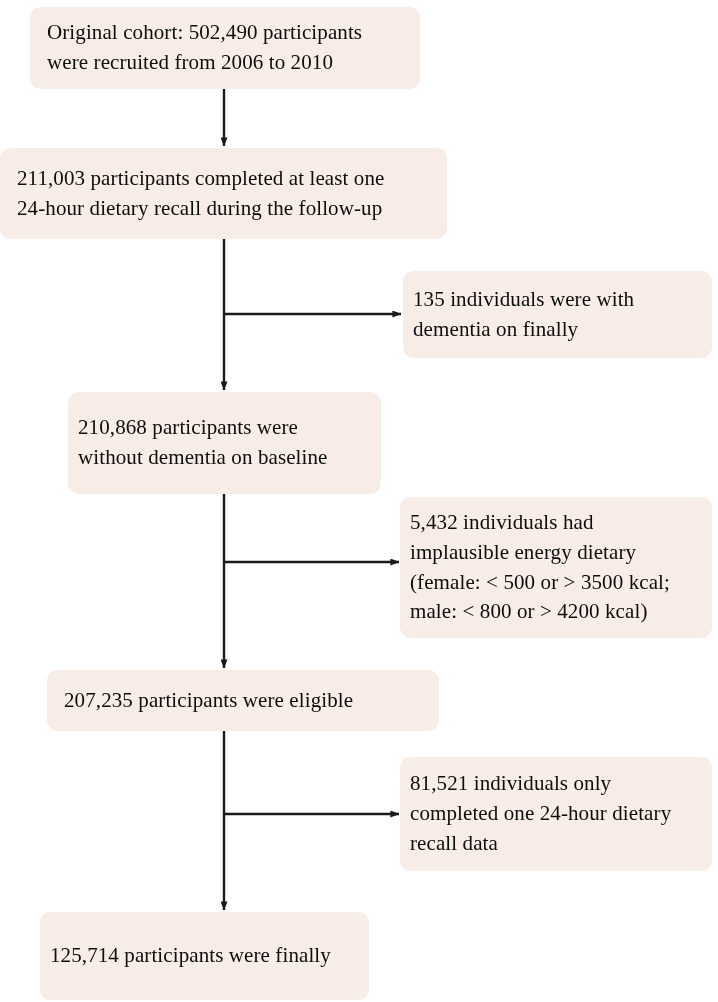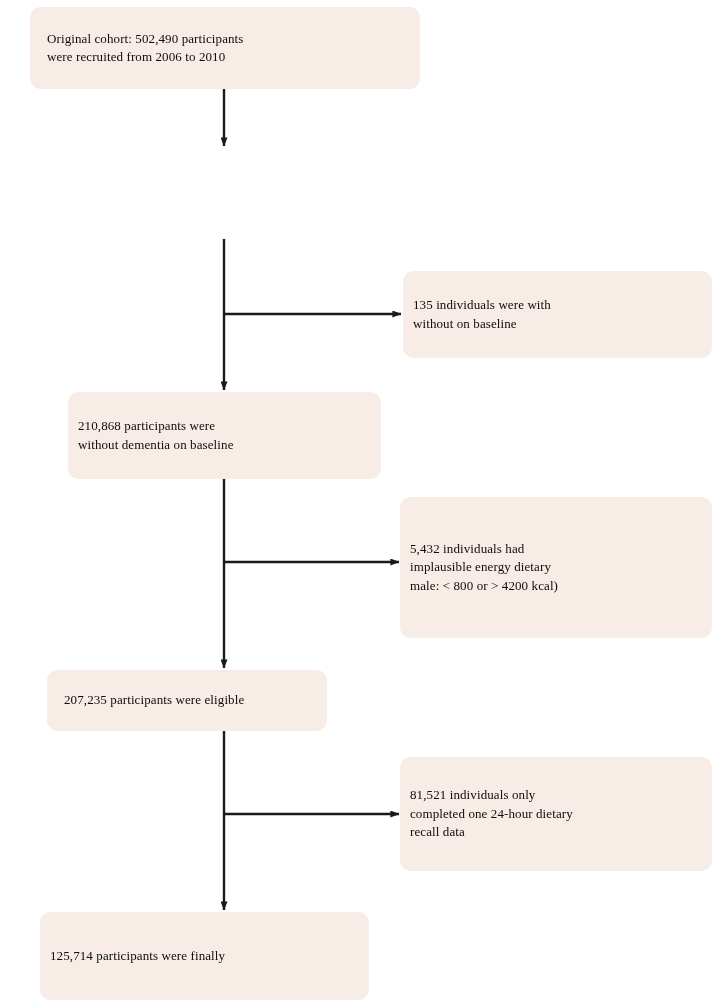--- a/index.html
+++ b/index.html
@@ -36,7 +36,7 @@
     align-items: stretch;
     justify-content: center;
     color: #0d0d0d;
-    font-size: 13px;
+    font-size: 21px;
     line-height: 1.42;
     letter-spacing: 0.1px;
     z-index: 2;

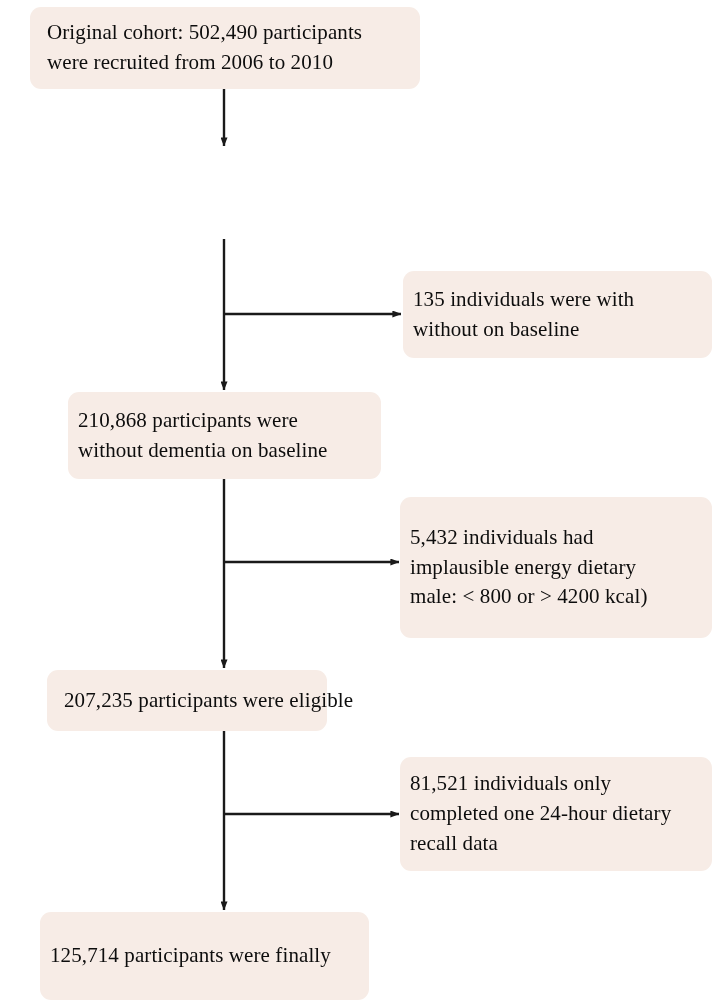--- a/index.html
+++ b/index.html
@@ -85,6 +85,10 @@
     <span class="line">were recruited from 2006 to 2010</span>
   </div>
 
+  <div class="node align-left" style="left:0px; top:148px; width:447px; height:91px;">
+    <span class="line">211,003 participants completed at least one</span>
+    <span class="line">24-hour dietary recall during the follow-up</span>
+  </div>
 
   <div class="node align-center" style="left:403px; top:271px; width:309px; height:87px;">
     <span class="line">135 individuals were with</span>

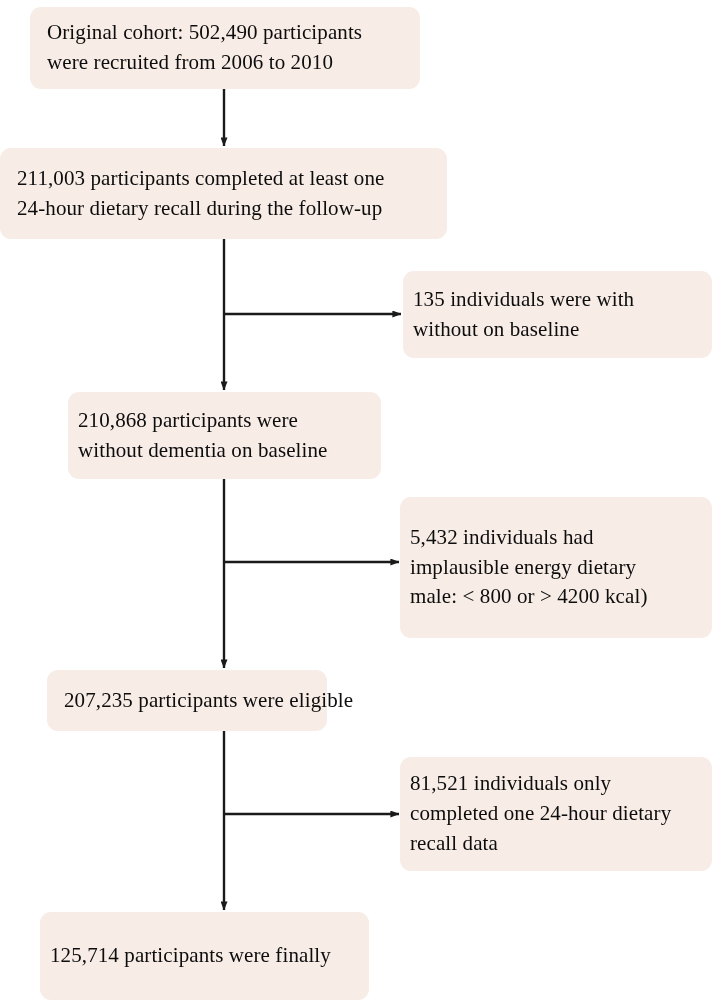--- a/index.html
+++ b/index.html
@@ -92,7 +92,7 @@
 
   <div class="node align-center" style="left:403px; top:271px; width:309px; height:87px;">
     <span class="line">135 individuals were with</span>
-    <span class="line">without on baseline</span>
+    <span class="line">dementia on finally</span>
   </div>
 
   <div class="node align-center" style="left:68px; top:392px; width:313px; height:87px;">

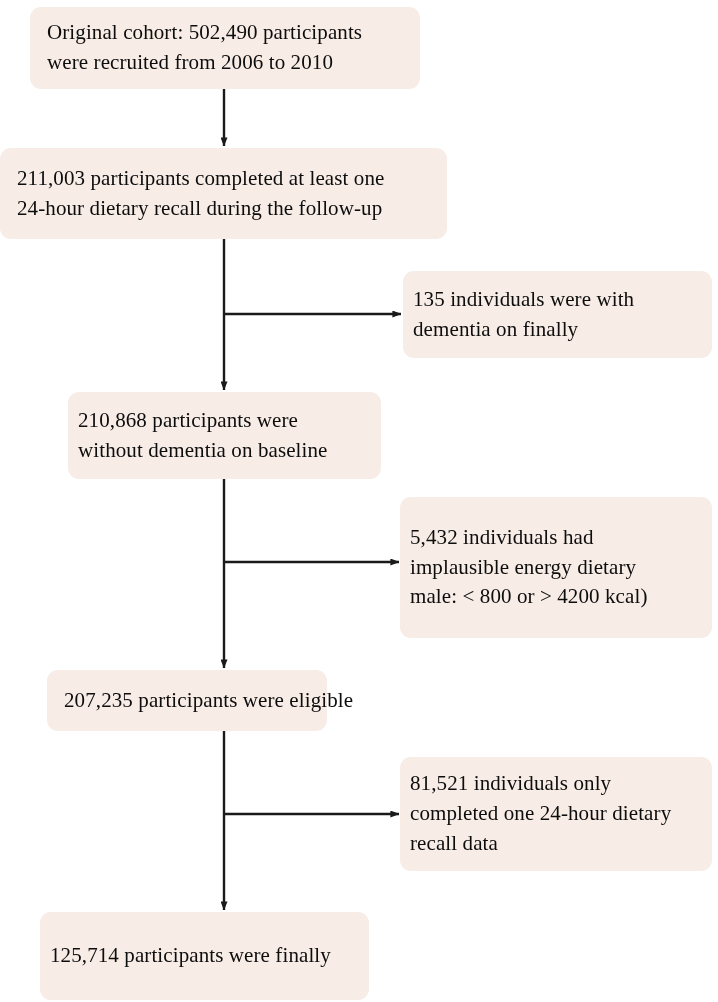--- a/index.html
+++ b/index.html
@@ -95,7 +95,7 @@
     <span class="line">dementia on finally</span>
   </div>
 
-  <div class="node align-center" style="left:68px; top:392px; width:313px; height:87px;">
+  <div class="node align-center" style="left:68px; top:392px; width:313px; height:102px;">
     <span class="line">210,868 participants were</span>
     <span class="line">without dementia on baseline</span>
   </div>

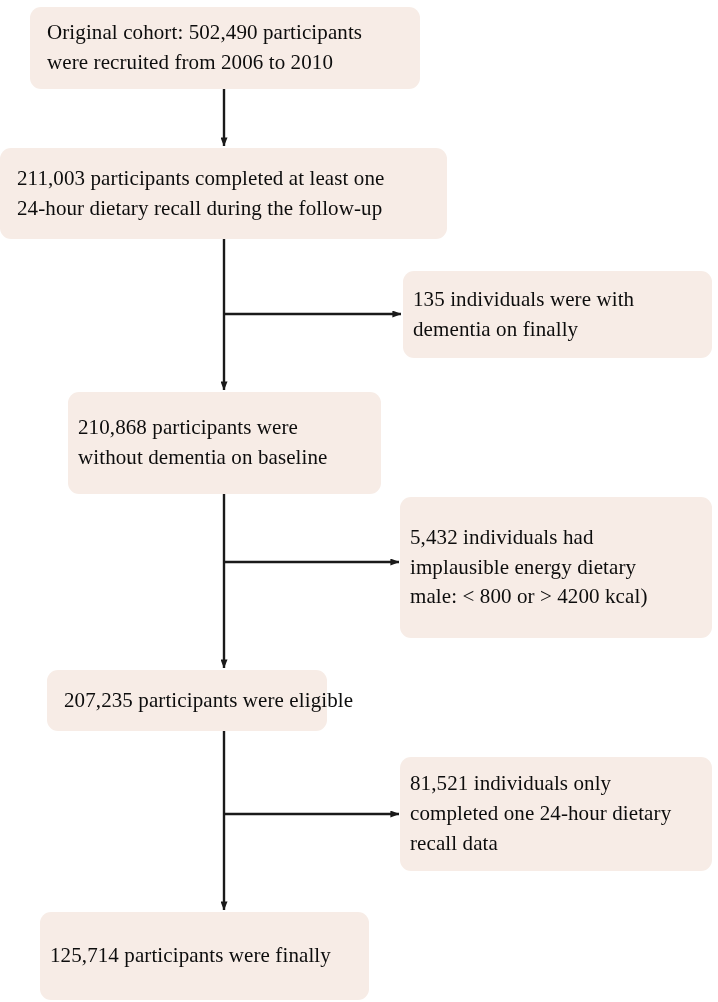--- a/index.html
+++ b/index.html
@@ -103,6 +103,7 @@
   <div class="node align-center" style="left:400px; top:497px; width:312px; height:141px;">
     <span class="line">5,432 individuals had</span>
     <span class="line">implausible energy dietary</span>
+    <span class="line">(female: &lt; 500 or &gt; 3500 kcal;</span>
     <span class="line">male: &lt; 800 or &gt; 4200 kcal)</span>
   </div>
 

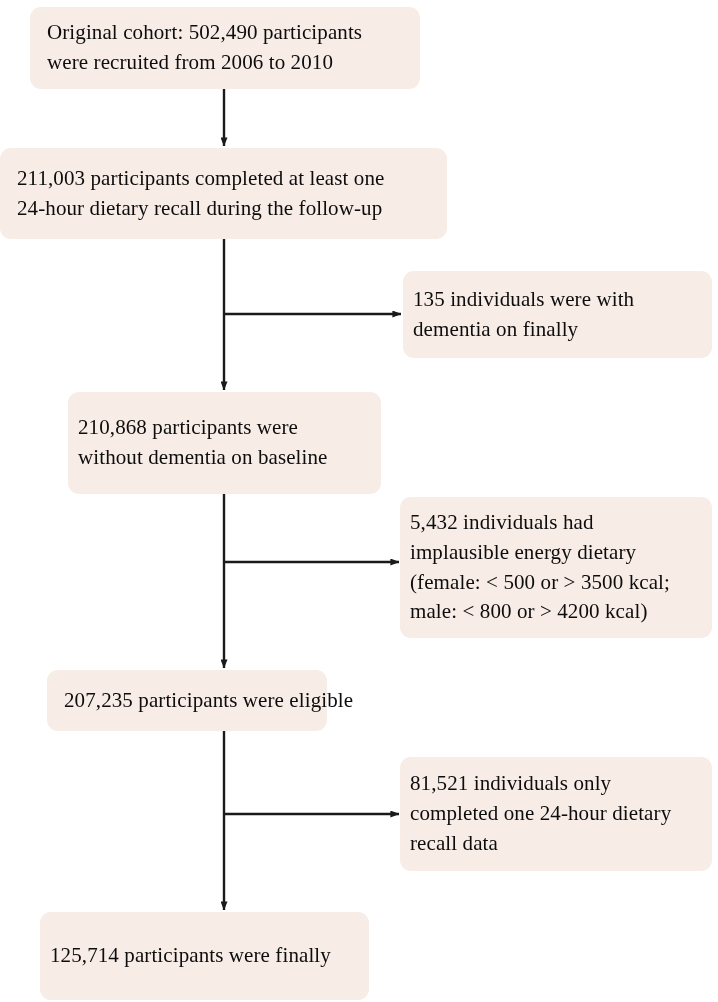--- a/index.html
+++ b/index.html
@@ -107,7 +107,7 @@
     <span class="line">male: &lt; 800 or &gt; 4200 kcal)</span>
   </div>
 
-  <div class="node align-left" style="left:47px; top:670px; width:280px; height:61px;">
+  <div class="node align-left" style="left:47px; top:670px; width:392px; height:61px;">
     <span class="line">207,235 participants were eligible</span>
   </div>
 

